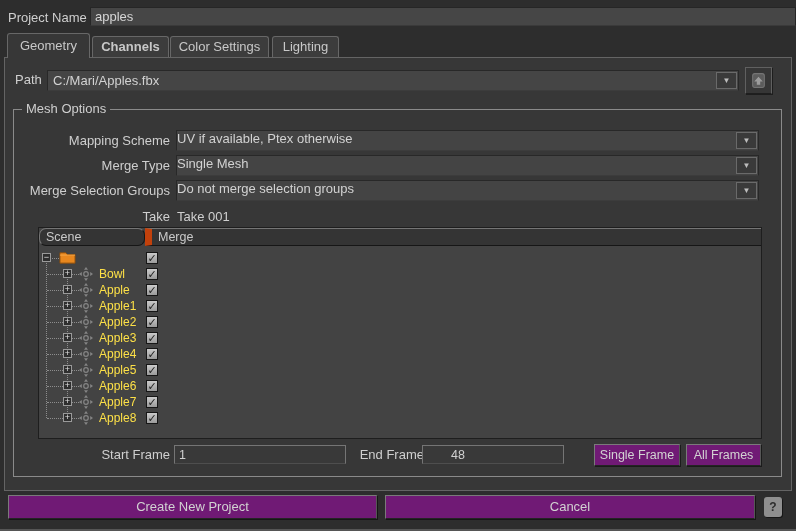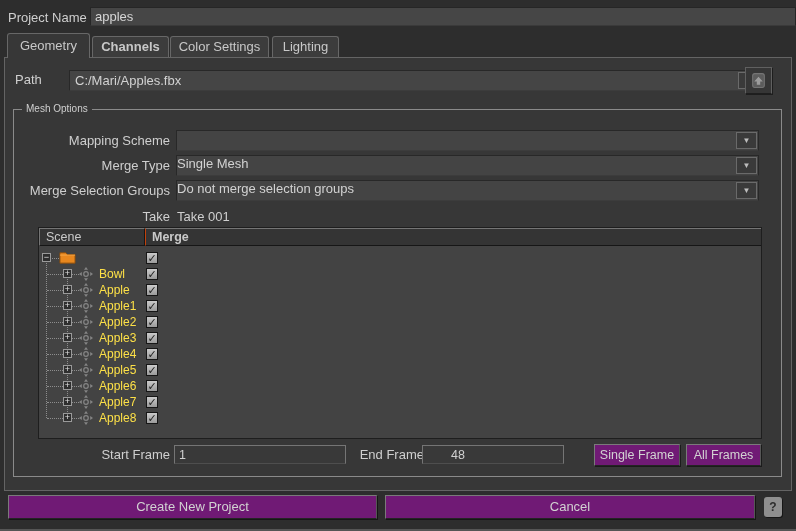--- a/index.html
+++ b/index.html
@@ -44,7 +44,7 @@
   #path-label{left:10px;top:11px;}
   .field{
     background:#454545;border:1px solid #282828;border-bottom-color:#3c3c3c;
-    box-sizing:border-box;color:#d2d2d2;font-size:13px;line-height:19px;margin-left:22px;
+    box-sizing:border-box;color:#d2d2d2;font-size:13px;line-height:19px;
   }
   #path-field{left:42px;top:12px;width:692px;height:21px;}
   .field .val{position:absolute;left:5px;top:0;line-height:19px;white-space:nowrap;}

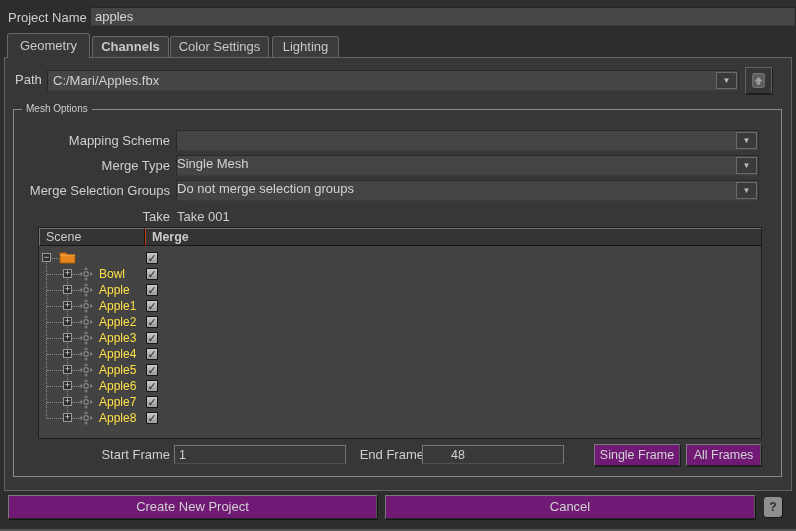--- a/index.html
+++ b/index.html
@@ -67,7 +67,7 @@
   }
   #mesh-options-title{
     position:absolute;left:8px;top:-9px;padding:0 4px;background:#373737;
-    color:#cfcfcf;font-size:10px;line-height:16px;
+    color:#cfcfcf;font-size:13px;line-height:16px;
   }
   .form-label{left:0;width:156px;text-align:right;}
   .dd{

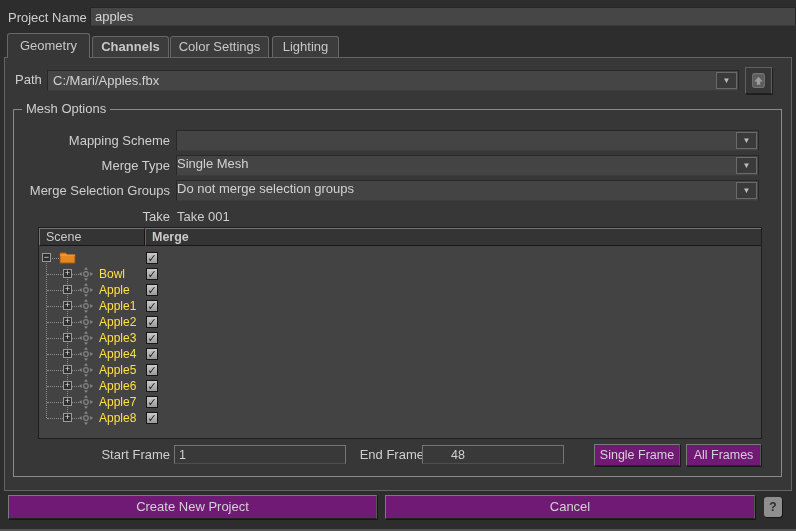--- a/index.html
+++ b/index.html
@@ -178,6 +178,7 @@
 
     <span class="abs lbl form-label" id="row1-label">Mapping Scheme</span>
     <div class="dd" id="row1-dd">
+      <span class="val">UV if available, Ptex otherwise</span>
       <span class="dd-arrow">▼</span>
     </div>
 

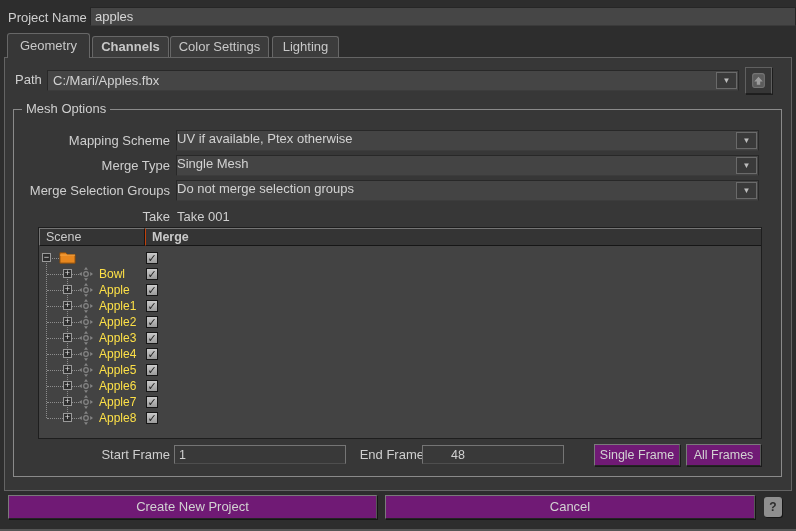--- a/index.html
+++ b/index.html
@@ -91,7 +91,7 @@
     border-bottom:1px solid #161616;border-top:1px solid #757575;
     padding-left:6px;
   }
-  #th-scene{left:0;width:106px;border-left:1px solid #757575;border-right:1px solid #161616;}
+  #th-scene{left:0;width:106px;border-left:1px solid #757575;border-right:1px solid #161616;border-radius:7px;}
   #th-merge{left:106px;right:0;border-left:1px solid #c2410c;font-weight:bold;}
   #tree-body{position:absolute;left:0;top:18px;right:0;bottom:0;overflow:hidden;}
   .rail{position:absolute;width:0;border-left:1px dotted #8d8d8d;}

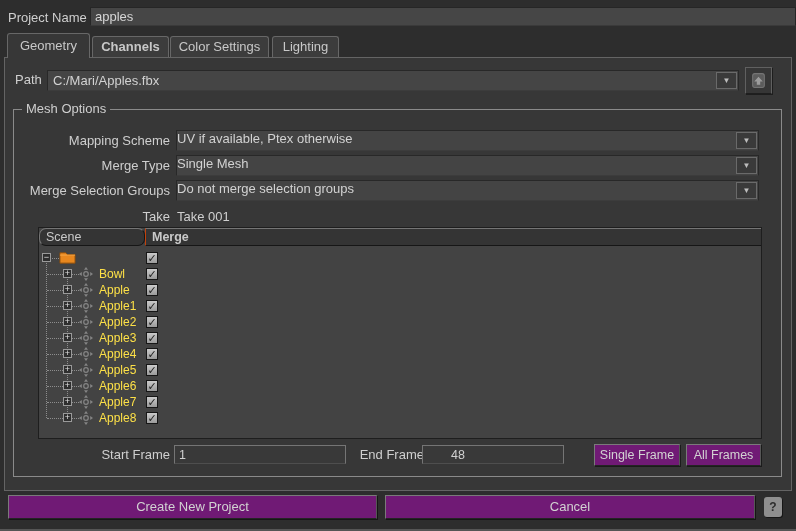--- a/index.html
+++ b/index.html
@@ -92,7 +92,7 @@
     padding-left:6px;
   }
   #th-scene{left:0;width:106px;border-left:1px solid #757575;border-right:1px solid #161616;border-radius:7px;}
-  #th-merge{left:106px;right:0;border-left:1px solid #c2410c;font-weight:bold;}
+  #th-merge{left:106px;right:0;border-left:7px solid #c2410c;}
   #tree-body{position:absolute;left:0;top:18px;right:0;bottom:0;overflow:hidden;}
   .rail{position:absolute;width:0;border-left:1px dotted #8d8d8d;}
   #rail-root{left:7px;top:17px;height:155px;}

